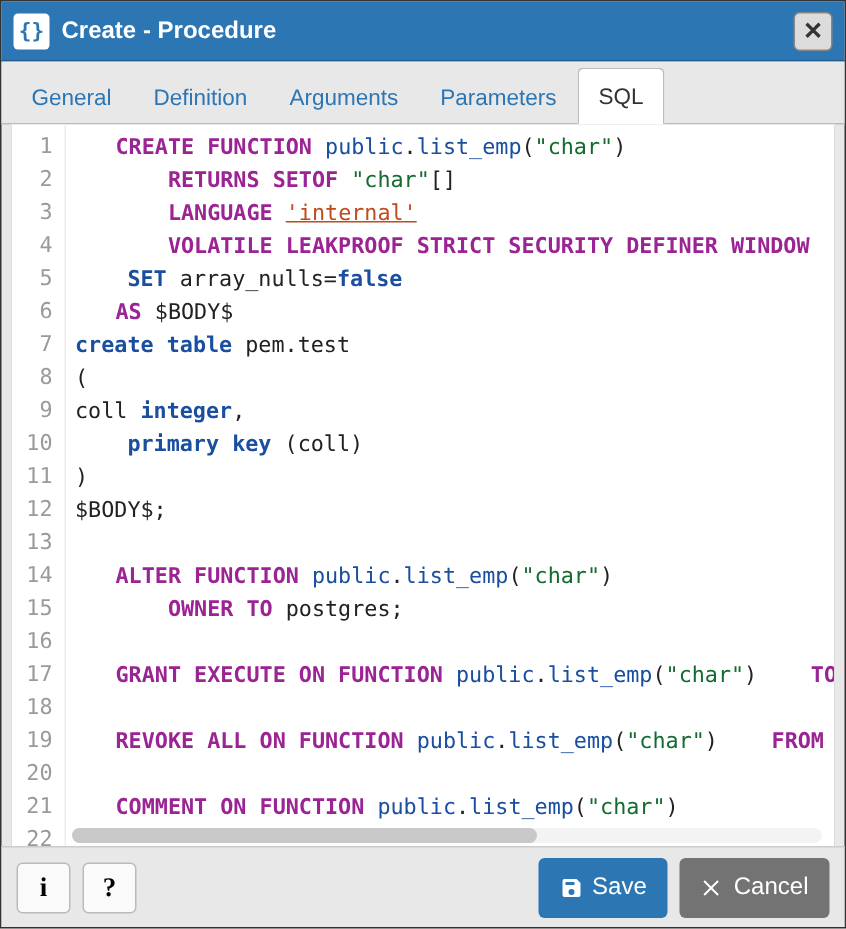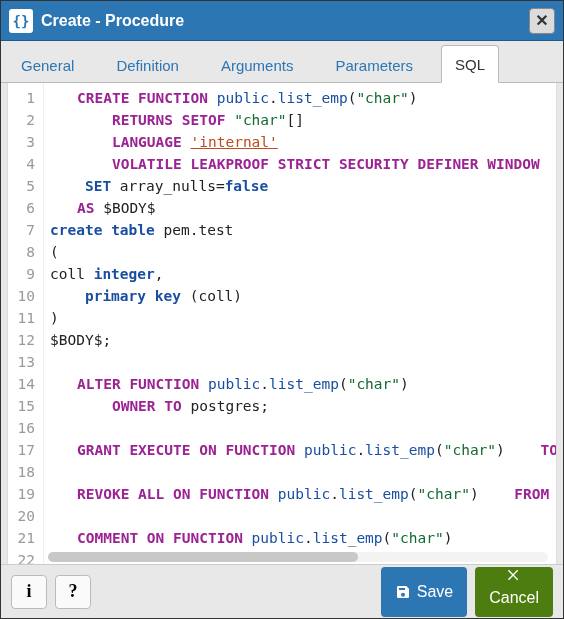--- a/index.html
+++ b/index.html
@@ -48,7 +48,7 @@
     height: 42px;
     display: flex; align-items: flex-end;
     padding: 0 6px;
-    gap: 14px;
+    gap: 0;
   }
   .tab {
     padding: 10px 13px 9px;

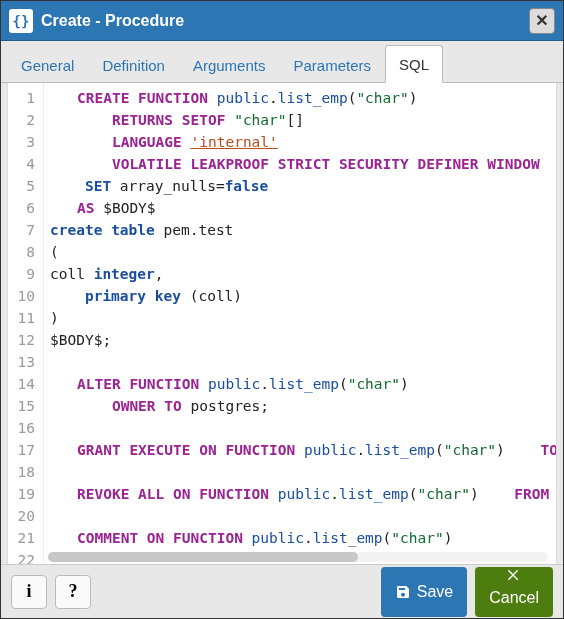--- a/index.html
+++ b/index.html
@@ -140,7 +140,7 @@
     cursor: pointer;
   }
   .btn {
-    height: 50px;
+    height: 40px;
     padding: 0 14px;
     border: none;
     border-radius: 4px;

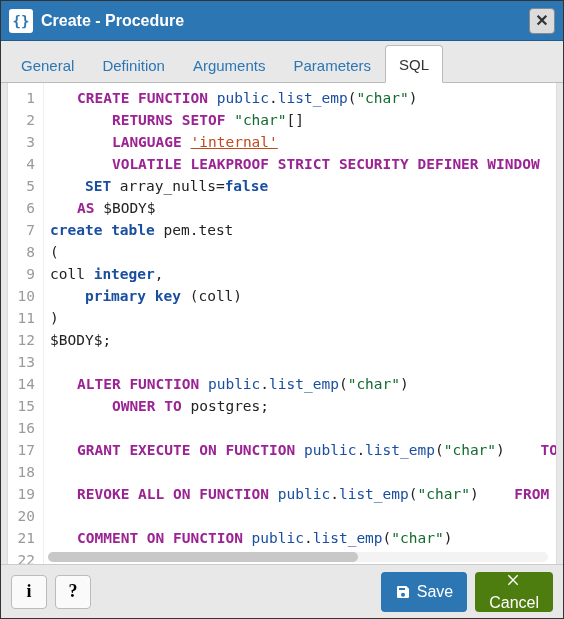--- a/index.html
+++ b/index.html
@@ -151,7 +151,7 @@
     cursor: pointer;
   }
   .btn.save   { background: #2c76b4; }
-  .btn.cancel { background: #4d7c0f; flex-direction: column; }
+  .btn.cancel { background: #737373; }
   .btn.reset  { background: #f0ad4e; }
   .btn svg { width: 16px; height: 16px; fill: #fff; }
 </style>

